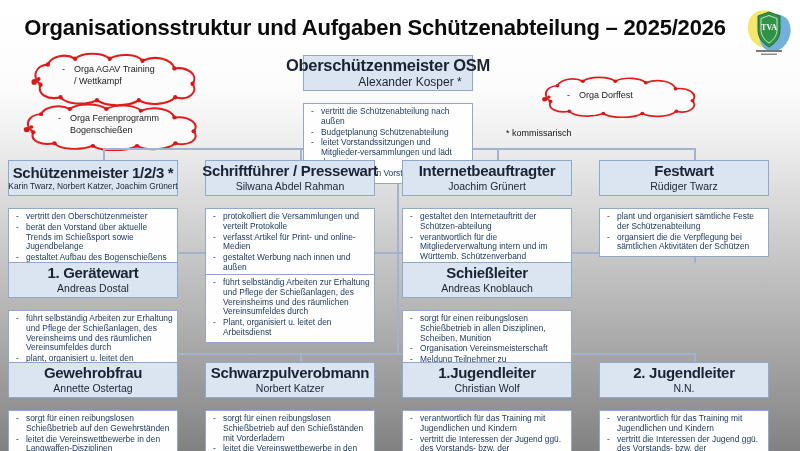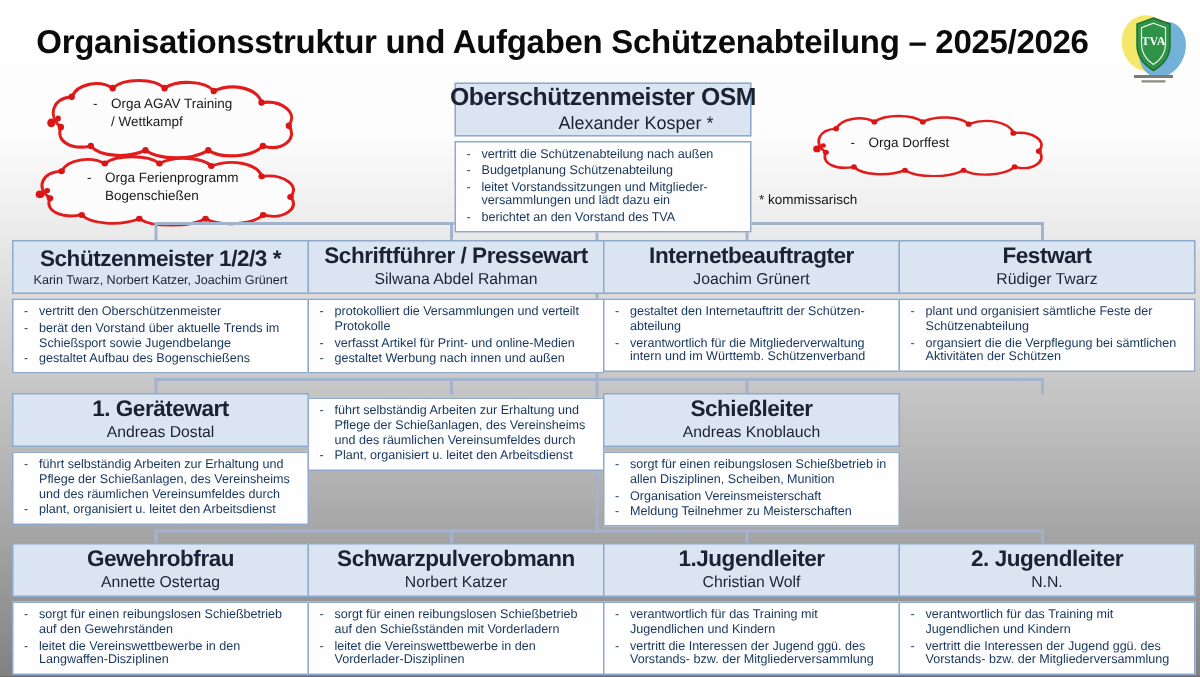--- a/index.html
+++ b/index.html
@@ -11,7 +11,7 @@
   
   .conn{position:absolute;background:#a3b2cd;}
   
-  .box{position:absolute;width:198px;}
+  .box{position:absolute;width:170px;}
   .head{height:36px;background:#dbe5f1;border:1px solid #8ea9cb;box-sizing:border-box;
     display:flex;flex-direction:column;justify-content:center;align-items:center;}
   .box-title{font-size:15px;font-weight:600;letter-spacing:-0.3px;color:#1b2233;

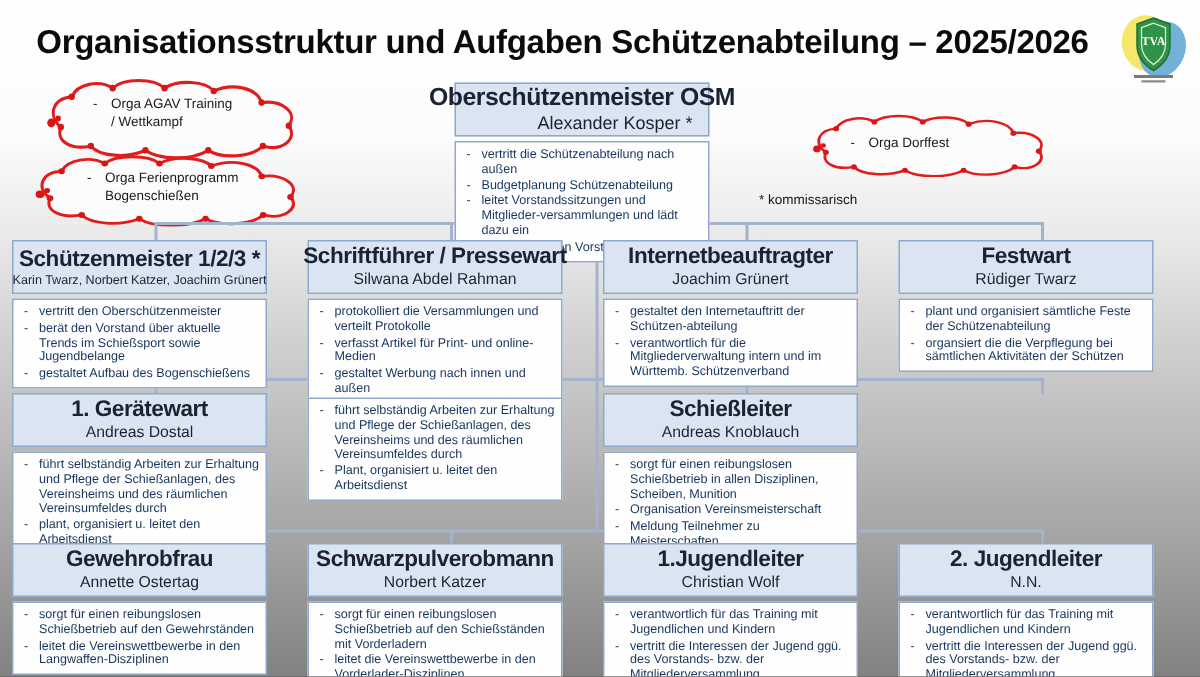--- a/index.html
+++ b/index.html
@@ -18,7 +18,7 @@
     white-space:nowrap;line-height:1.05;}
   .box-name{font-size:10.5px;color:#1b2233;white-space:nowrap;line-height:1.2;margin-top:1px;}
   .small-name{font-size:8.4px;}
-  .body{margin-top:3px;background:#fefefe;border:1px solid #8ea9cb;box-sizing:border-box;
+  .body{margin-top:12px;background:#fefefe;border:1px solid #8ea9cb;box-sizing:border-box;
     padding:3px 4px;color:#17365d;font-size:8.4px;line-height:1.17;min-height:48px;}
   .osm .box-title{font-size:16.5px;}
   .osm .box-name{font-size:12px;margin-left:44px;}

